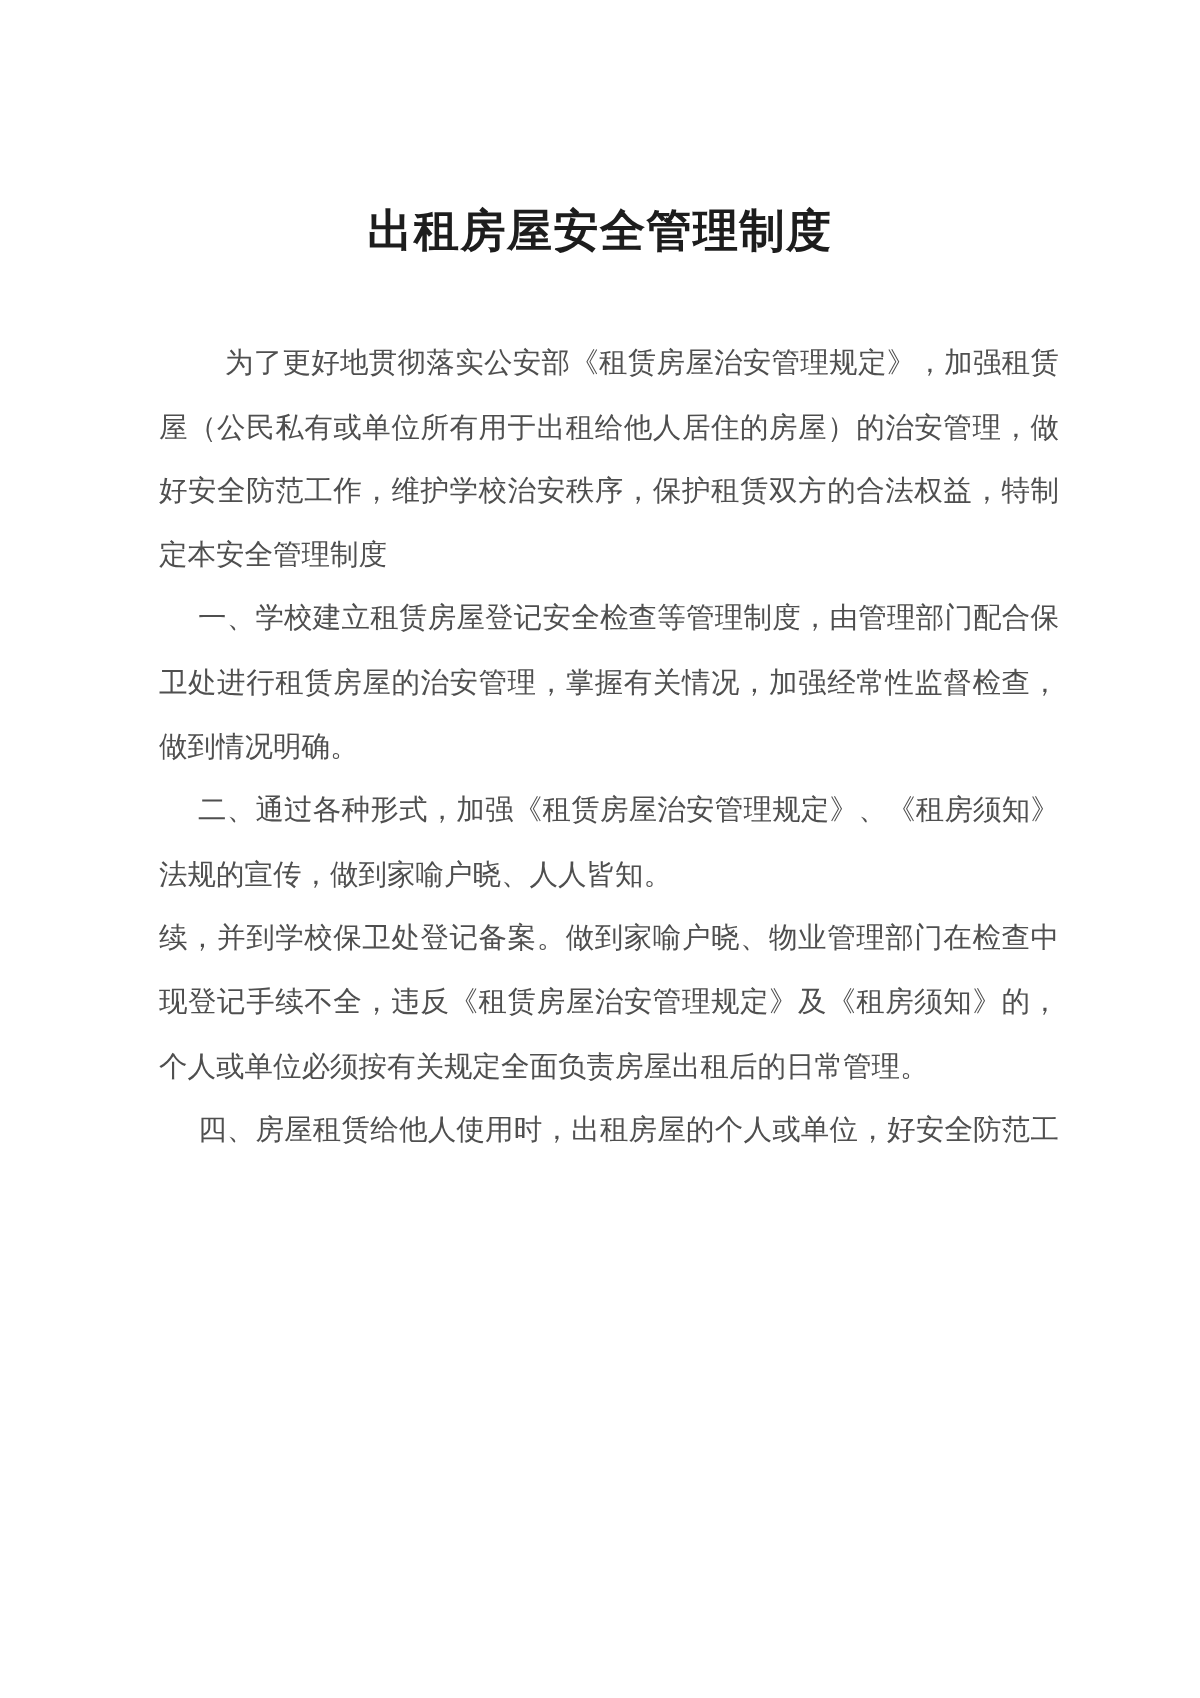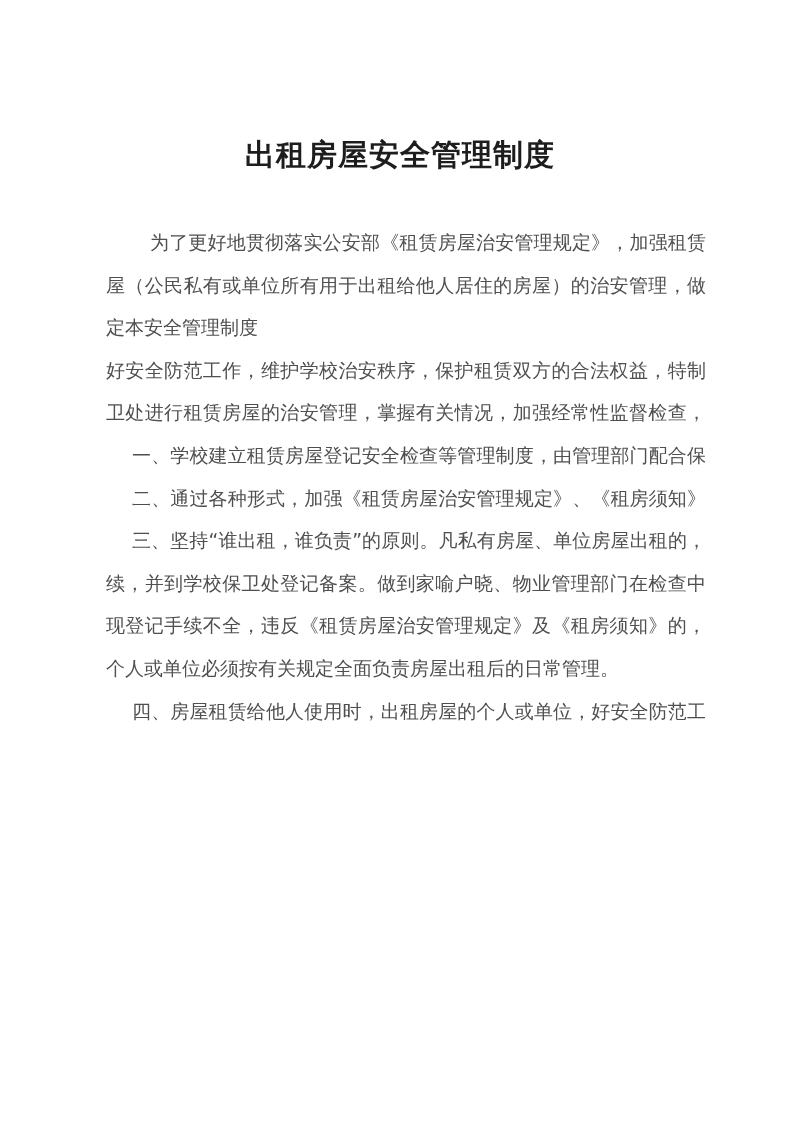--- a/index.html
+++ b/index.html
@@ -63,8 +63,8 @@
       <div class="paragraph">
         <div class="ln fill" style="padding-left: 44px;">为了更好地贯彻落实公安部《租赁房屋治安管理规定》，加强租赁房</div>
         <div class="ln fill">屋（公民私有或单位所有用于出租给他人居住的房屋）的治安管理，做</div>
+        <div class="ln fill">好安全防范工作，维护学校治安秩序，保护租赁双方的合法权益，特制</div>
         <div class="ln">定本安全管理制度</div>
-        <div class="ln fill">好安全防范工作，维护学校治安秩序，保护租赁双方的合法权益，特制</div>
       </div>
       <div class="paragraph">
         <div class="ln fill">卫处进行租赁房屋的治安管理，掌握有关情况，加强经常性监督检查，</div>

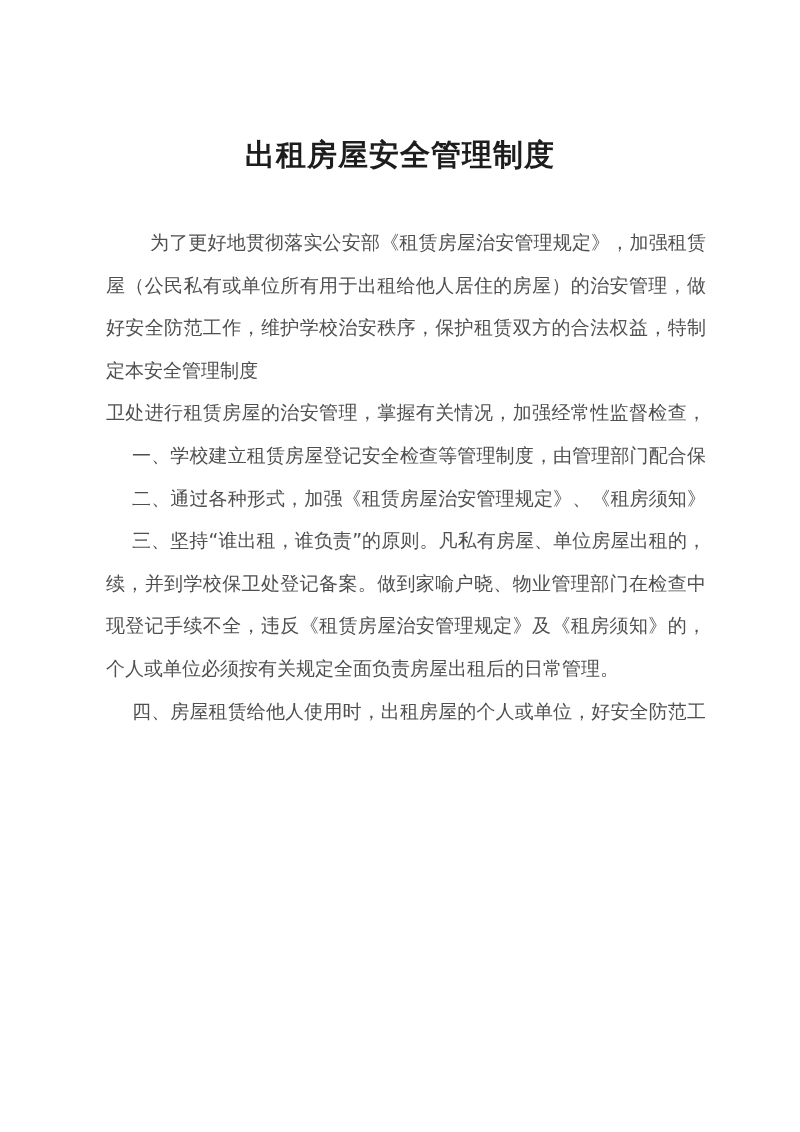--- a/index.html
+++ b/index.html
@@ -67,8 +67,8 @@
         <div class="ln">定本安全管理制度</div>
       </div>
       <div class="paragraph">
+        <div class="ln fill" style="padding-left: 26px;">一、学校建立租赁房屋登记安全检查等管理制度，由管理部门配合保</div>
         <div class="ln fill">卫处进行租赁房屋的治安管理，掌握有关情况，加强经常性监督检查，</div>
-        <div class="ln fill" style="padding-left: 26px;">一、学校建立租赁房屋登记安全检查等管理制度，由管理部门配合保</div>
       </div>
       <div class="paragraph">
         <div class="ln fill" style="padding-left: 26px;">二、通过各种形式，加强《租赁房屋治安管理规定》、《租房须知》等</div>

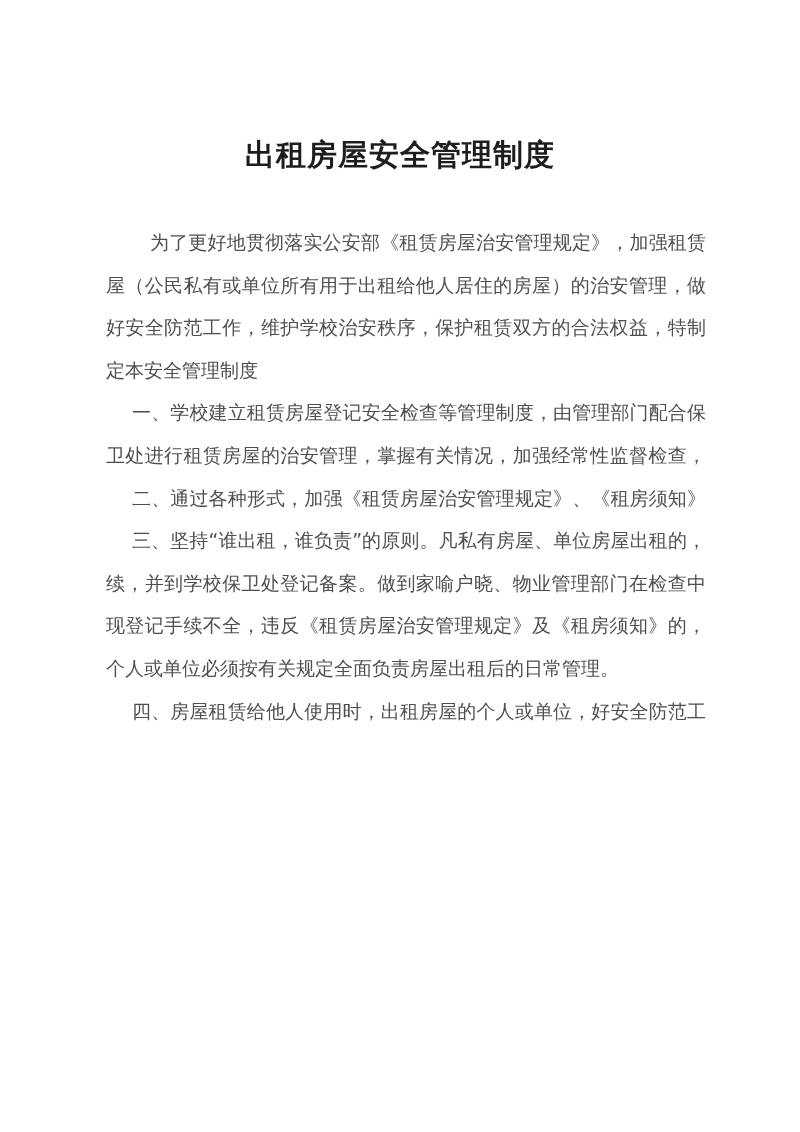--- a/index.html
+++ b/index.html
@@ -69,6 +69,7 @@
       <div class="paragraph">
         <div class="ln fill" style="padding-left: 26px;">一、学校建立租赁房屋登记安全检查等管理制度，由管理部门配合保</div>
         <div class="ln fill">卫处进行租赁房屋的治安管理，掌握有关情况，加强经常性监督检查，</div>
+        <div class="ln">做到情况明确。</div>
       </div>
       <div class="paragraph">
         <div class="ln fill" style="padding-left: 26px;">二、通过各种形式，加强《租赁房屋治安管理规定》、《租房须知》等</div>

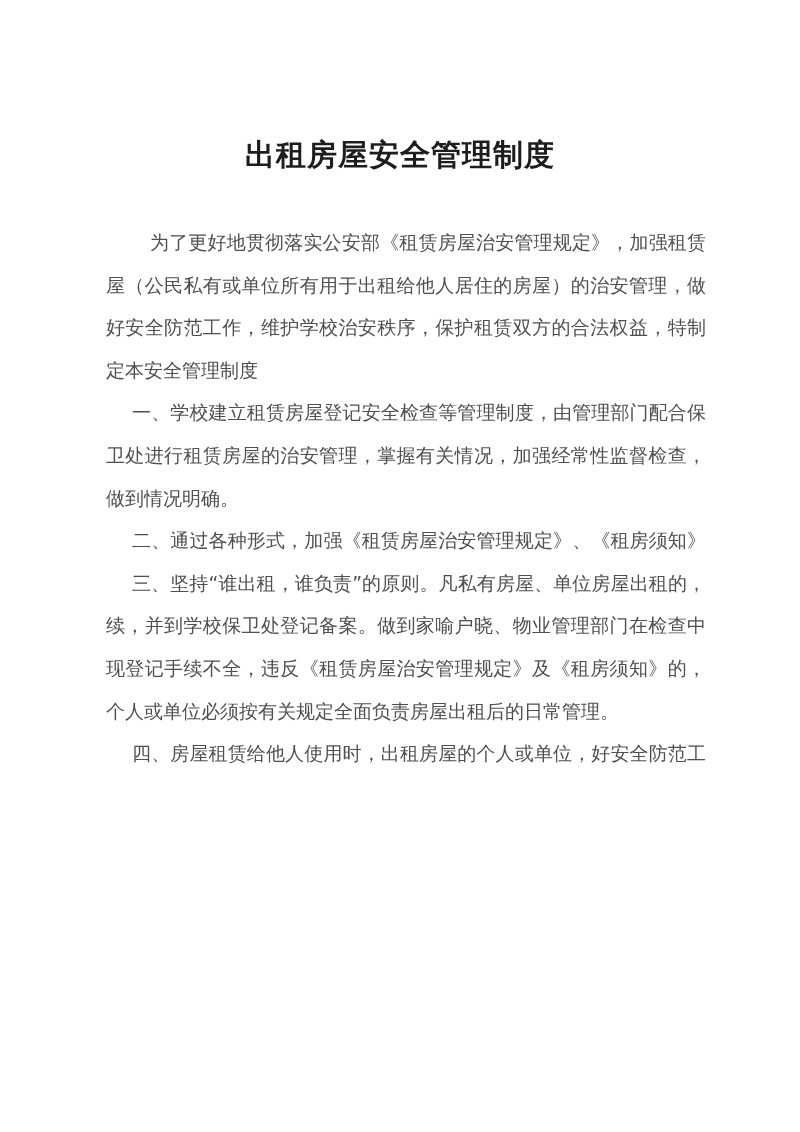--- a/index.html
+++ b/index.html
@@ -73,6 +73,7 @@
       </div>
       <div class="paragraph">
         <div class="ln fill" style="padding-left: 26px;">二、通过各种形式，加强《租赁房屋治安管理规定》、《租房须知》等</div>
+        <div class="ln">法规的宣传，做到家喻户晓、人人皆知。</div>
       </div>
       <div class="paragraph">
         <div class="ln fill" style="padding-left: 26px;">三、坚持“谁出租，谁负责”的原则。凡私有房屋、单位房屋出租的，</div>

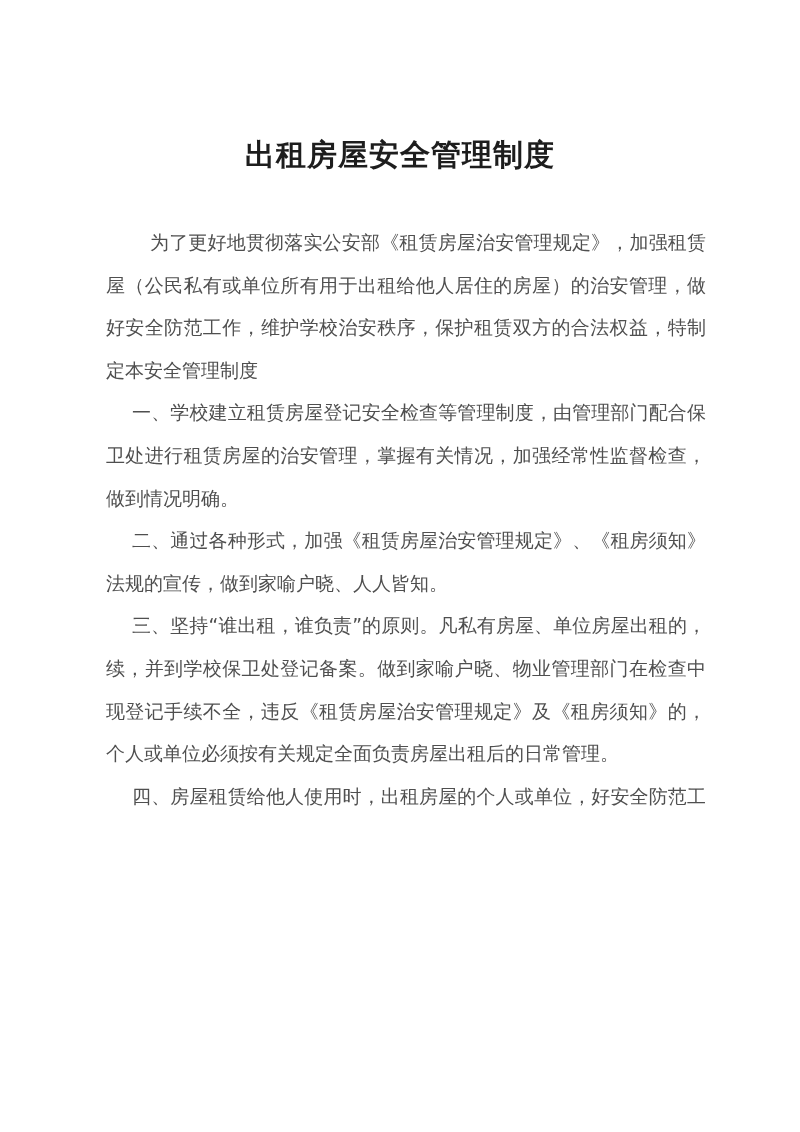--- a/index.html
+++ b/index.html
@@ -76,7 +76,6 @@
         <div class="ln">法规的宣传，做到家喻户晓、人人皆知。</div>
       </div>
       <div class="paragraph">
-        <div class="ln fill" style="padding-left: 26px;">三、坚持“谁出租，谁负责”的原则。凡私有房屋、单位房屋出租的，</div>
         <div class="ln fill">续，并到学校保卫处登记备案。做到家喻户晓、物业管理部门在检查中发</div>
         <div class="ln fill">现登记手续不全，违反《租赁房屋治安管理规定》及《租房须知》的，</div>
         <div class="ln">个人或单位必须按有关规定全面负责房屋出租后的日常管理。</div>

